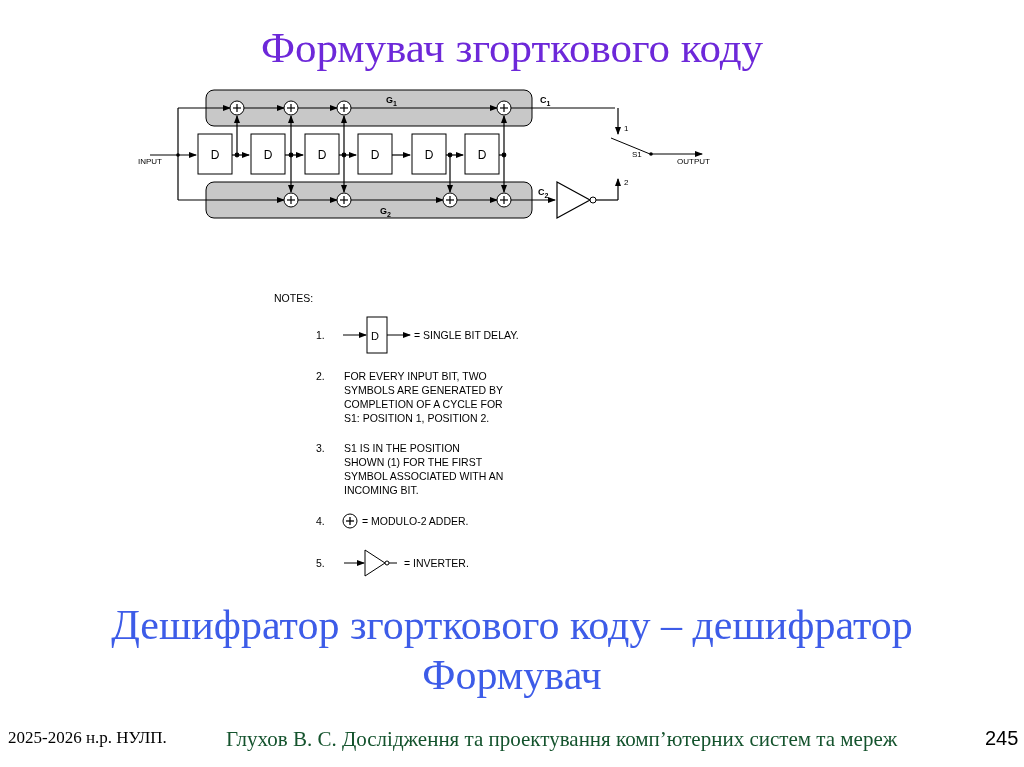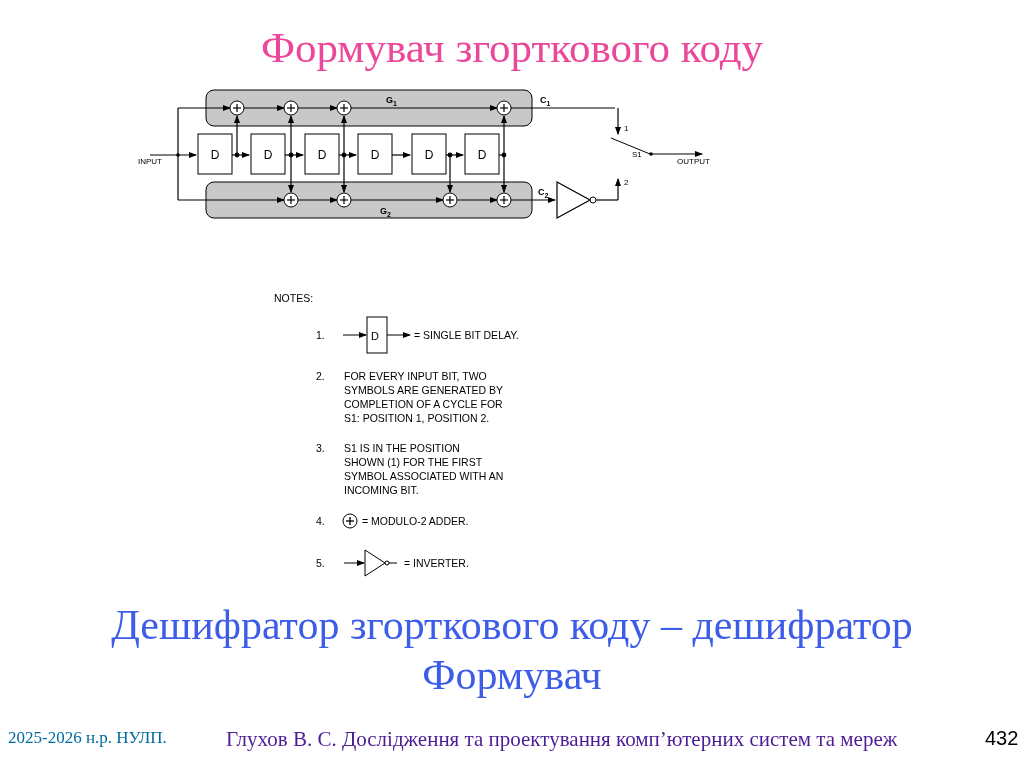--- a/index.html
+++ b/index.html
@@ -4,7 +4,7 @@
   <style>
     html, body { margin: 0; padding: 0; background: #ffffff; }
     body { width: 1024px; height: 767px; position: relative; overflow: hidden; font-family: "Liberation Serif", serif; }
-    .title { position: absolute; left: 0; width: 1024px; top: 22px; text-align: center; font-family: "Liberation Serif", serif; font-size: 43px; color: #ec4899; line-height: 52px; }
+    .title { position: absolute; left: 0; width: 1024px; top: 22px; text-align: center; font-family: "Liberation Serif", serif; font-size: 43px; color: #6d28d9; line-height: 52px; }
     .diagram { position: absolute; left: 0; top: 0; }
     .subtitle { position: absolute; left: 40px; width: 944px; top: 600px; text-align: center; font-family: "Liberation Serif", serif; font-size: 42px; line-height: 50px; color: #3d5ce8; }
     .footer-left { position: absolute; left: 8px; top: 728px; font-family: "Liberation Serif", serif; font-size: 17px; color: #0369a1; }

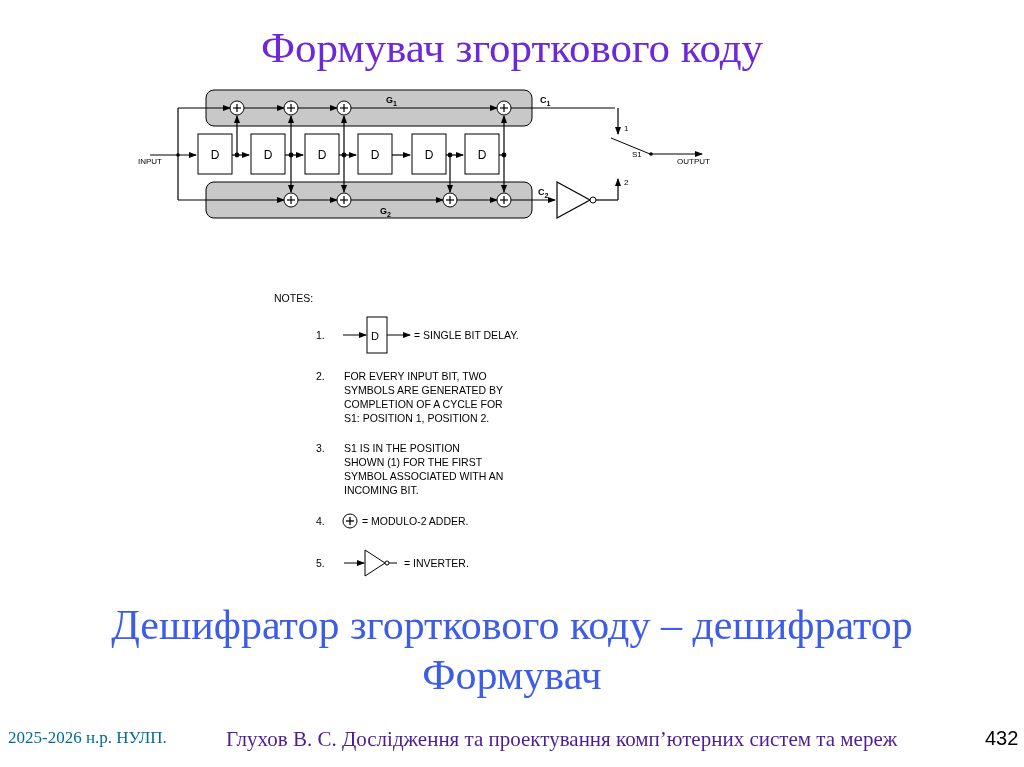--- a/index.html
+++ b/index.html
@@ -7,7 +7,7 @@
     .title { position: absolute; left: 0; width: 1024px; top: 22px; text-align: center; font-family: "Liberation Serif", serif; font-size: 43px; color: #6d28d9; line-height: 52px; }
     .diagram { position: absolute; left: 0; top: 0; }
     .subtitle { position: absolute; left: 40px; width: 944px; top: 600px; text-align: center; font-family: "Liberation Serif", serif; font-size: 42px; line-height: 50px; color: #3d5ce8; }
-    .footer-left { position: absolute; left: 8px; top: 728px; font-family: "Liberation Serif", serif; font-size: 17px; color: #0369a1; }
+    .footer-left { position: absolute; left: 8px; top: 728px; font-family: "Liberation Serif", serif; font-size: 17px; color: #000000; }
     .footer-center { position: absolute; left: 226px; top: 727px; font-family: "Liberation Serif", serif; font-size: 21px; color: #4c1d95; }
     .footer-right { position: absolute; left: 985px; top: 727px; font-family: "Liberation Sans", sans-serif; font-size: 20px; color: #000; }
     svg text { font-family: "Liberation Sans", sans-serif; }

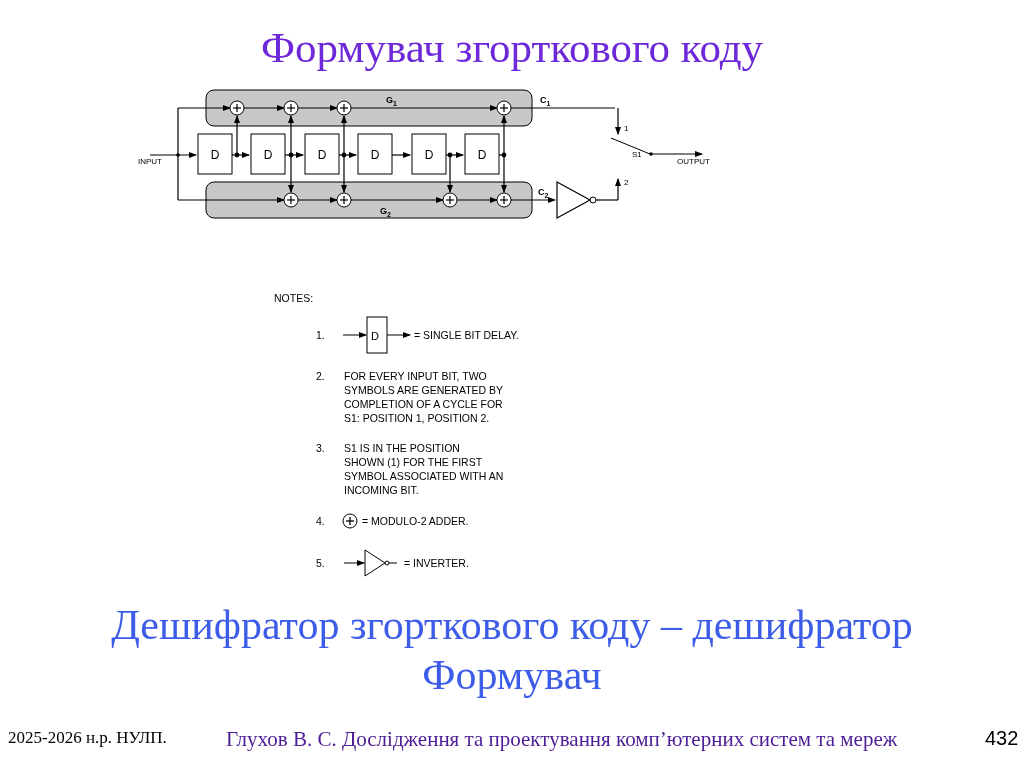--- a/index.html
+++ b/index.html
@@ -8,7 +8,7 @@
     .diagram { position: absolute; left: 0; top: 0; }
     .subtitle { position: absolute; left: 40px; width: 944px; top: 600px; text-align: center; font-family: "Liberation Serif", serif; font-size: 42px; line-height: 50px; color: #3d5ce8; }
     .footer-left { position: absolute; left: 8px; top: 728px; font-family: "Liberation Serif", serif; font-size: 17px; color: #000000; }
-    .footer-center { position: absolute; left: 226px; top: 727px; font-family: "Liberation Serif", serif; font-size: 21px; color: #4c1d95; }
+    .footer-center { position: absolute; left: 226px; top: 727px; font-family: "Liberation Serif", serif; font-size: 21px; color: #14532d; }
     .footer-right { position: absolute; left: 985px; top: 727px; font-family: "Liberation Sans", sans-serif; font-size: 20px; color: #000; }
     svg text { font-family: "Liberation Sans", sans-serif; }
   </style>

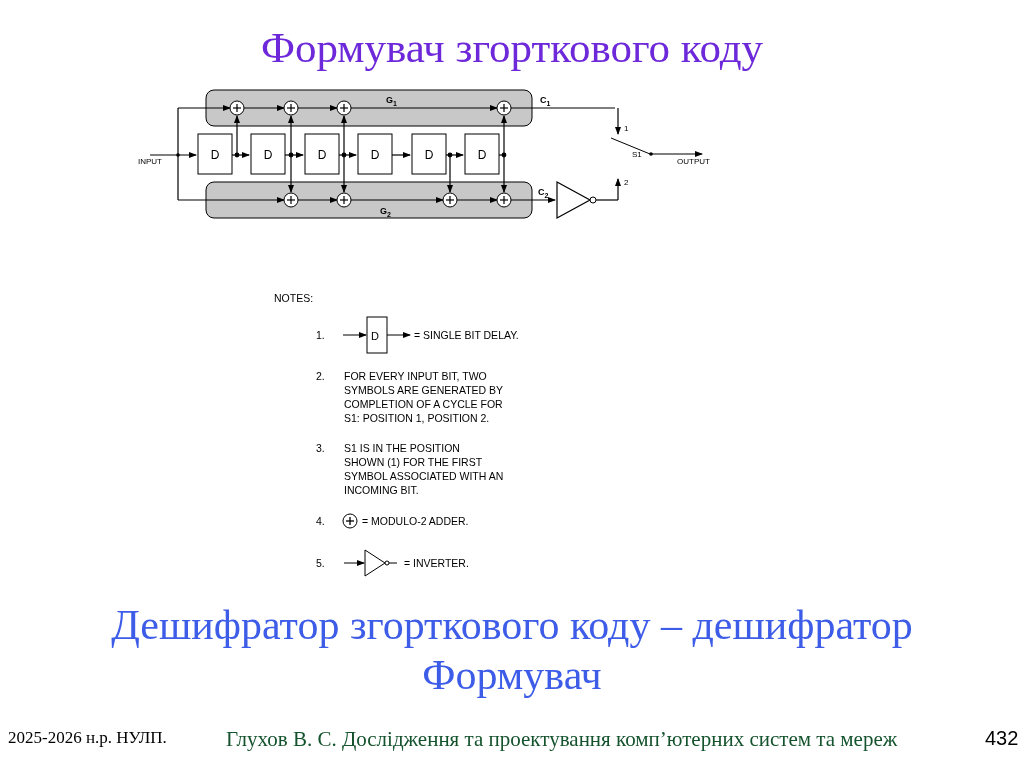--- a/index.html
+++ b/index.html
@@ -181,6 +181,6 @@
 
 <div class="footer-left">2025-2026 н.р. НУЛП.</div>
 <div class="footer-center">Глухов В. С. Дослідження та проектування комп’ютерних систем та мереж</div>
-<div class="footer-right">432</div>
+<div class="footer-right">245</div>
 
 </body></html>

